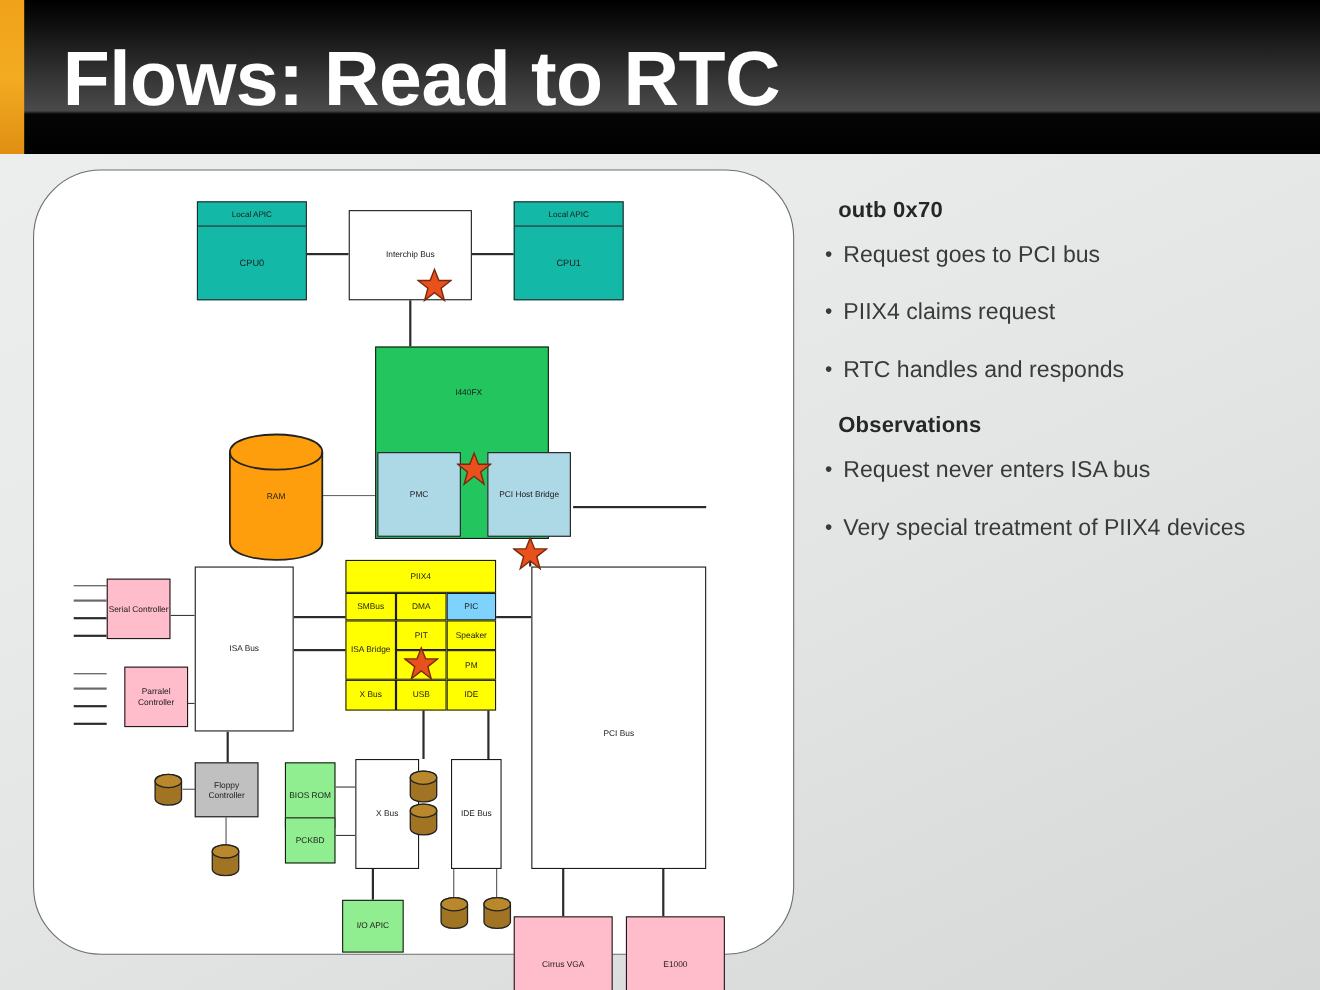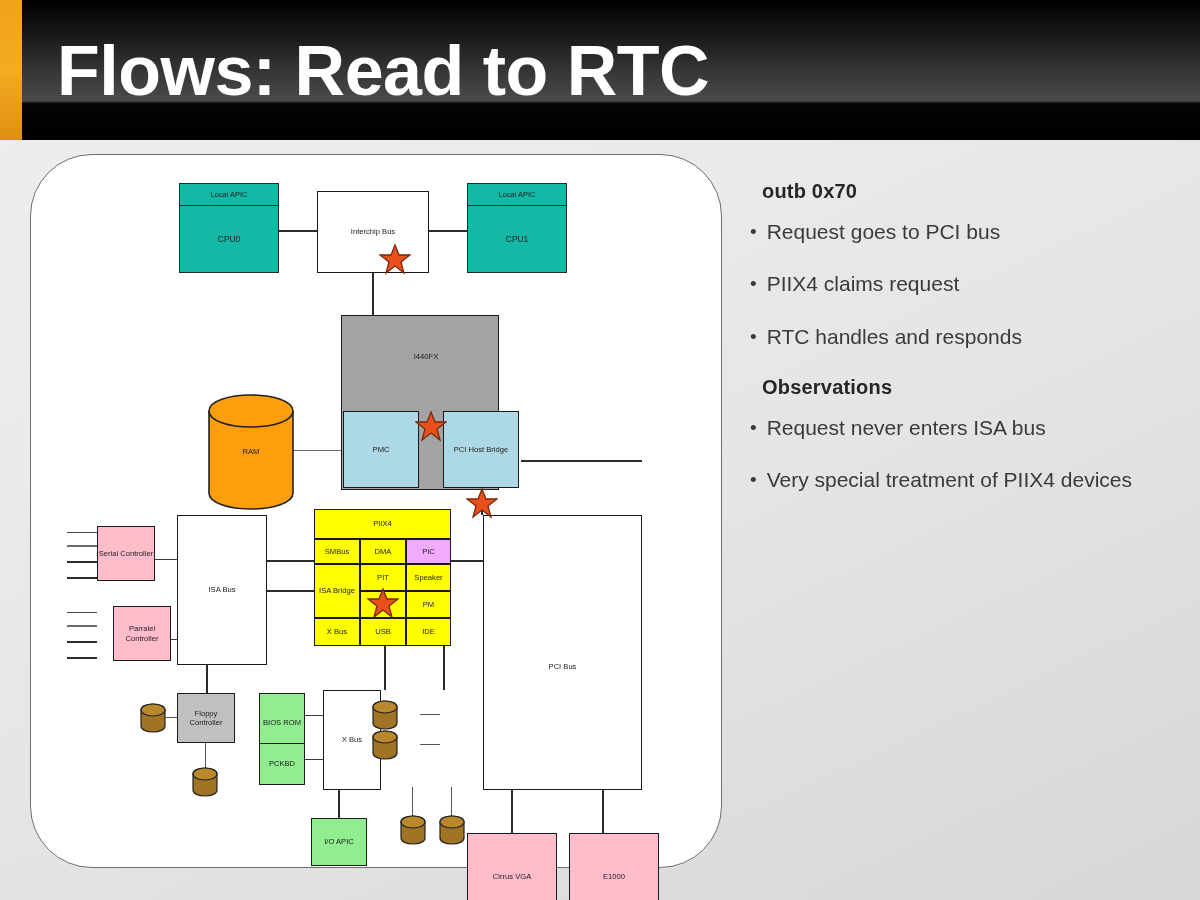--- a/index.html
+++ b/index.html
@@ -158,7 +158,7 @@
         <span>Interchip Bus</span>
       </div>
 
-      <div class="node" style="left:310px;top:160px;width:158px;height:175px;background:#a3a3a3;align-items:flex-start;padding-top:36px;padding-left:12px;">
+      <div class="node" style="left:310px;top:160px;width:158px;height:175px;background:#22c55e;align-items:flex-start;padding-top:36px;padding-left:12px;">
         <span>I440FX</span>
       </div>
 

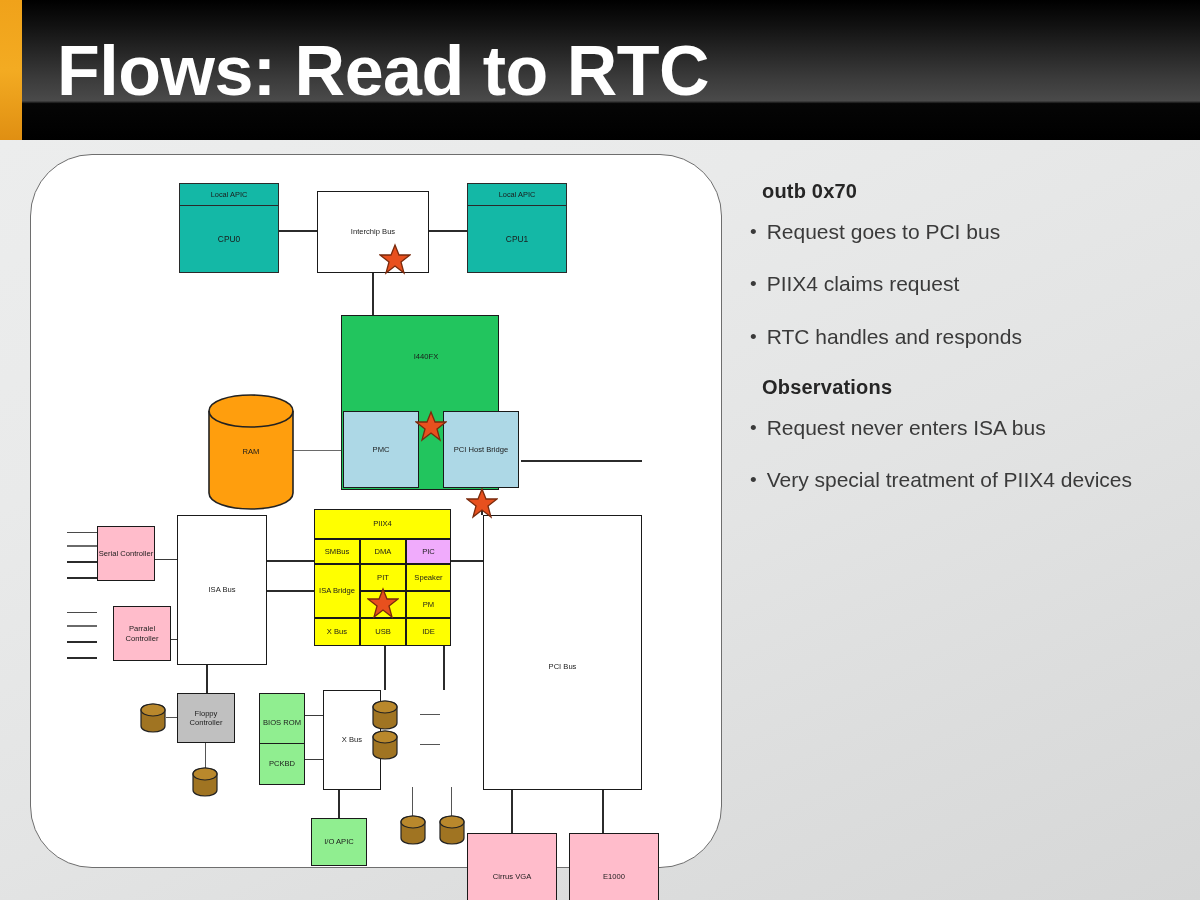--- a/index.html
+++ b/index.html
@@ -186,7 +186,7 @@
       <div class="node" style="left:329px;top:384px;width:46px;height:25px;background:#ffff00;">
         <span>DMA</span>
         </div>
-      <div class="node" style="left:375px;top:384px;width:45px;height:25px;background:#f0abfc;">
+      <div class="node" style="left:375px;top:384px;width:45px;height:25px;background:#7dd3fc;">
         <span>PIC</span>
         </div>
 

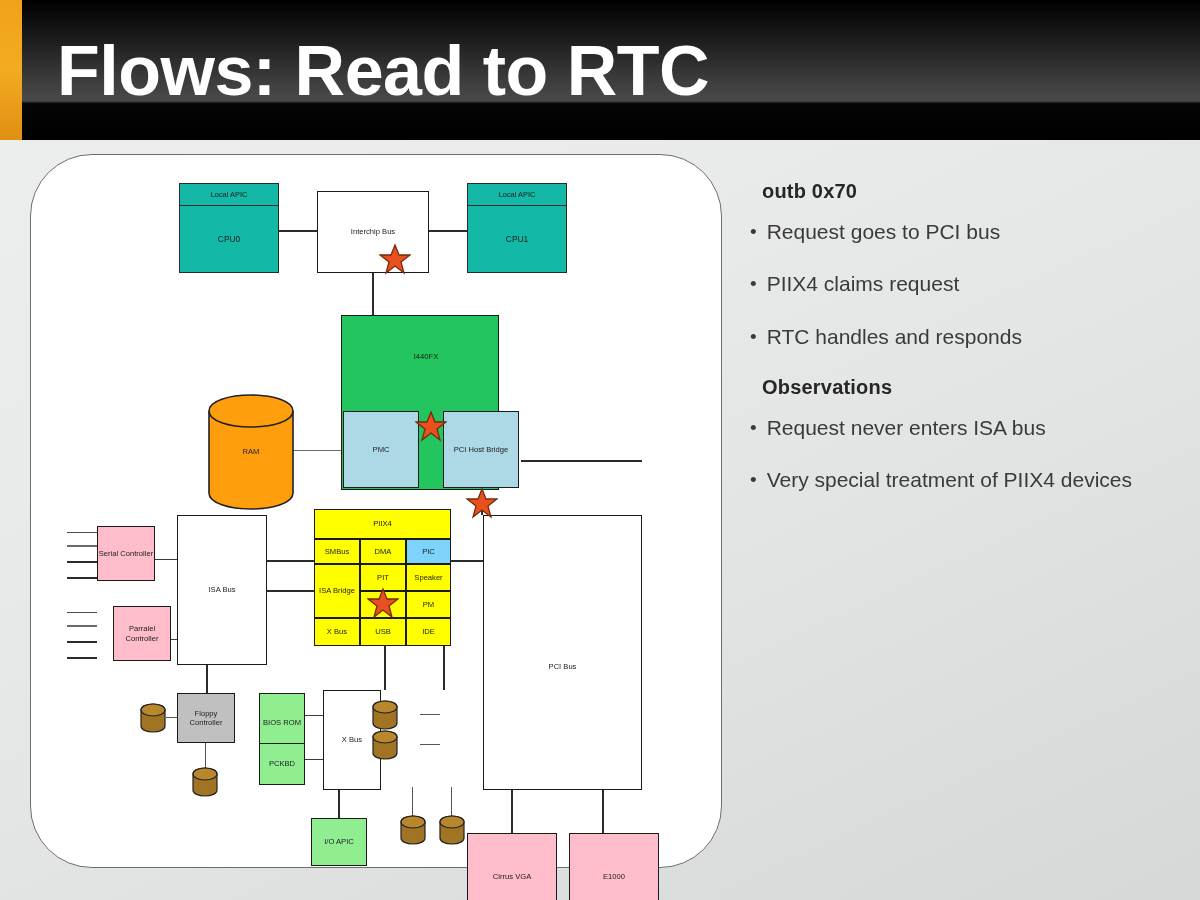--- a/index.html
+++ b/index.html
@@ -248,6 +248,9 @@
         <span>I/O APIC</span>
       </div>
 
+      <div class="node" style="left:379px;top:535px;width:46px;height:100px;background:#ffffff;">
+        <span>IDE Bus</span>
+      </div>
 
       <div class="node" style="left:436px;top:678px;width:90px;height:88px;background:#ffbccb;">
         <span>Cirrus VGA</span>

